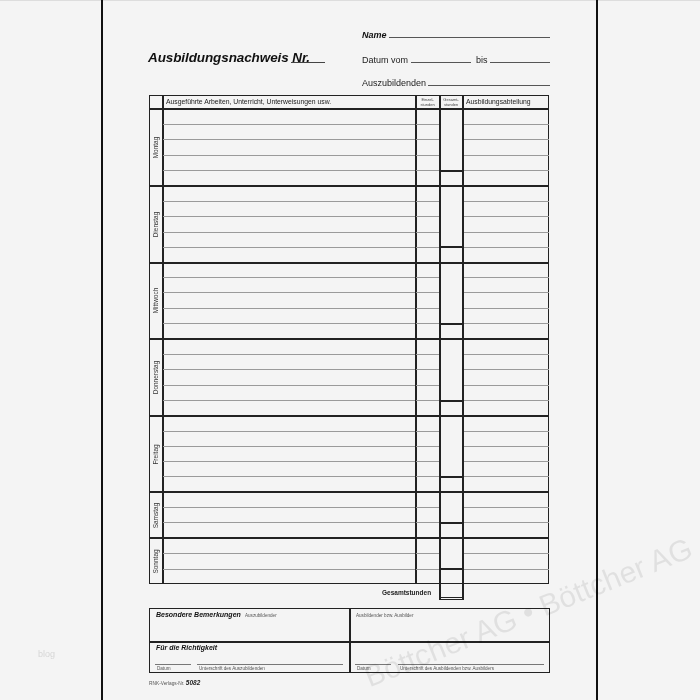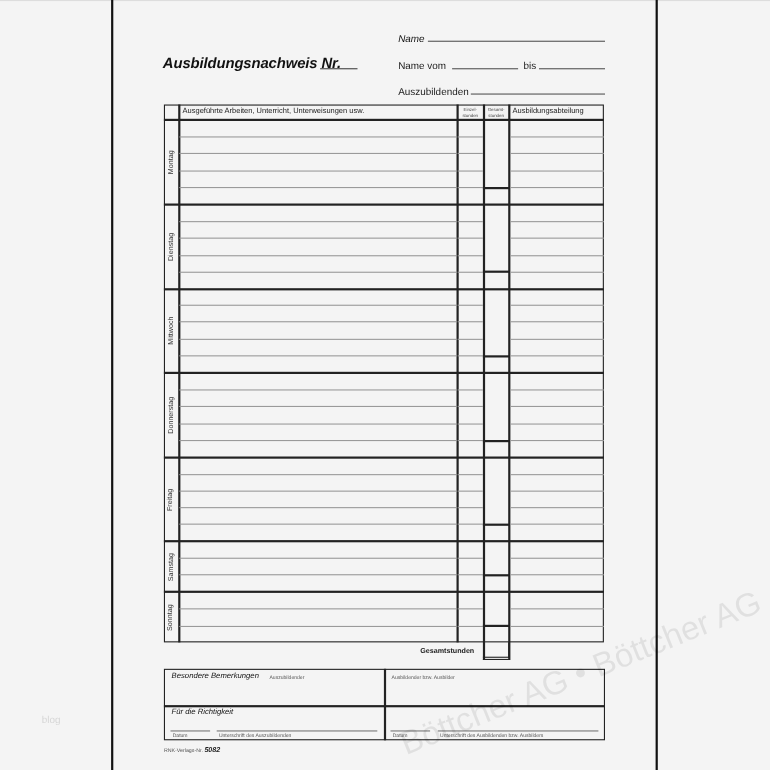--- a/index.html
+++ b/index.html
@@ -17,7 +17,7 @@
     .title { left: 148px; top: 50px; font-size: 13.5px; font-weight: bold; font-style: italic; letter-spacing: -0.1px; }
     .title-line { left: 291px; top: 62px; width: 34px; height: 1px; background: #444; }
     .lbl { font-size: 9px; color: #222; }
-    .lbl-bold { font-size: 9px; font-weight: normal; font-style: italic; text-align: center; }
+    .lbl-bold { font-size: 9px; font-weight: bold; font-style: italic; text-align: center; }
     .uline { position: absolute; height: 1px; background: #555; }
 
     

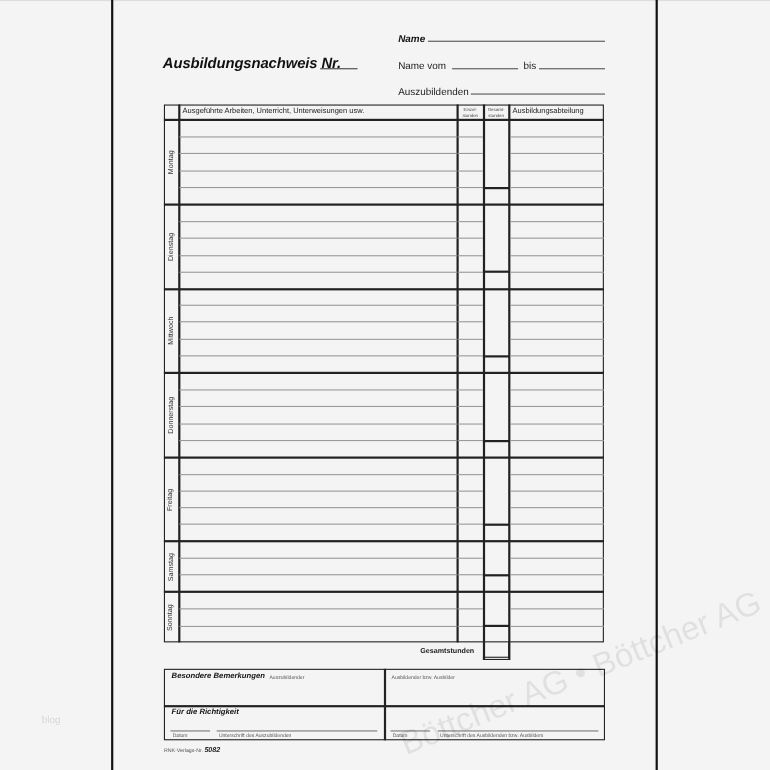--- a/index.html
+++ b/index.html
@@ -65,7 +65,7 @@
 <div class="abs lbl-bold" style="left:362px;top:30px;">Name</div>
 <div class="uline" style="left:389px;top:37px;width:161px;"></div>
 
-<div class="abs lbl" style="left:362px;top:55px;">Name vom</div>
+<div class="abs lbl" style="left:362px;top:55px;">Datum vom</div>
 <div class="uline" style="left:411px;top:62px;width:60px;"></div>
 <div class="abs lbl" style="left:476px;top:55px;">bis</div>
 <div class="uline" style="left:490px;top:62px;width:60px;"></div>

